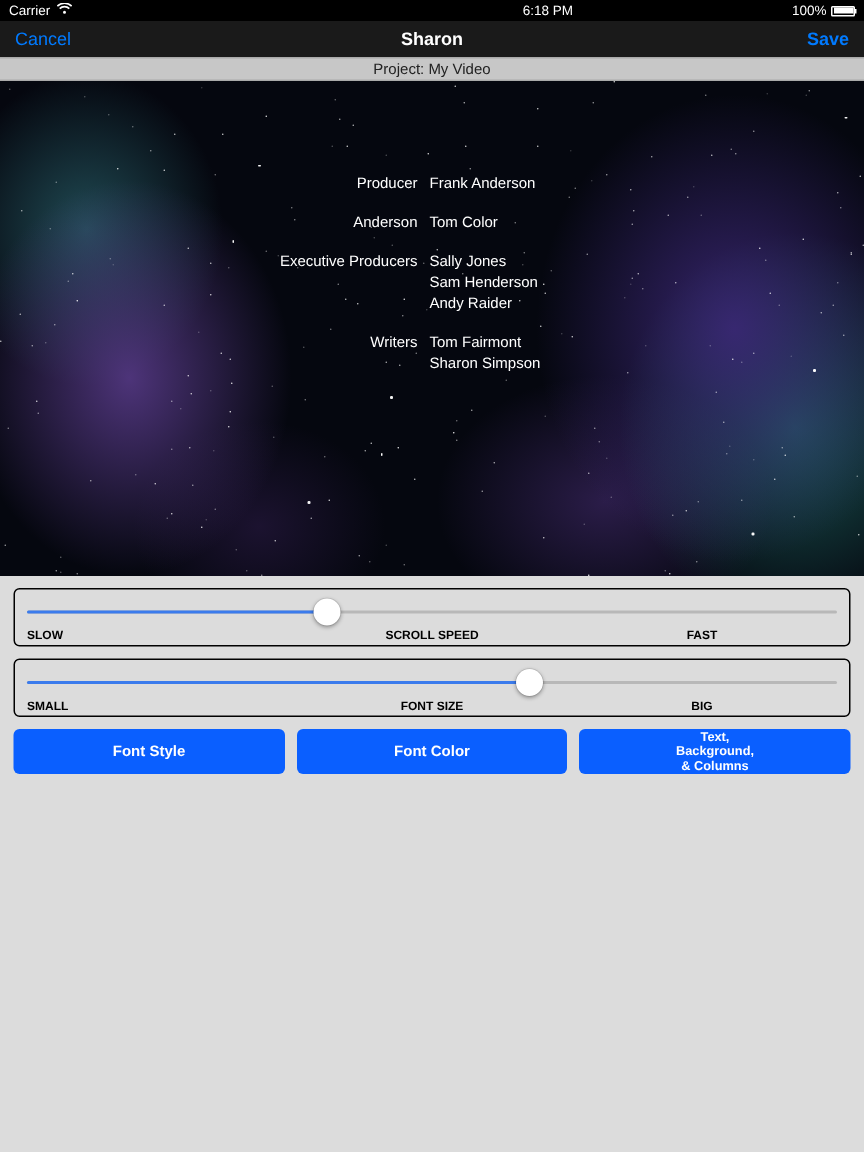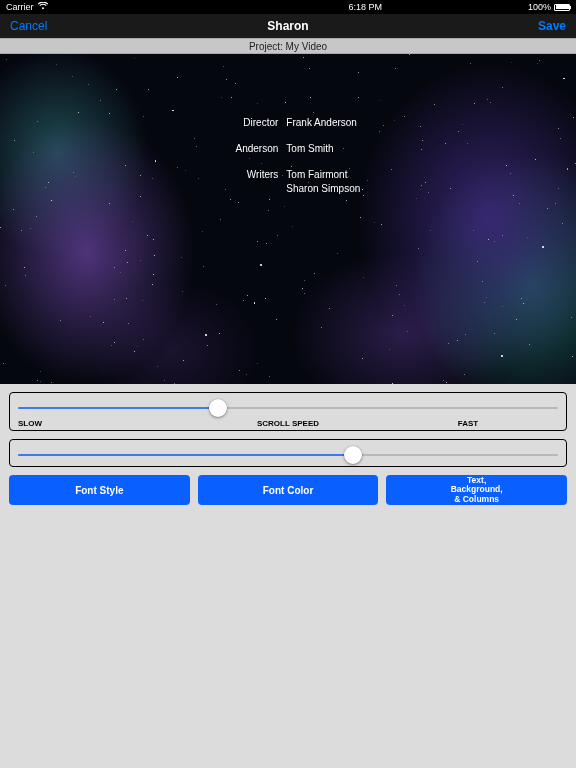--- a/index.html
+++ b/index.html
@@ -304,7 +304,7 @@
     </div>
   <div class="credits" id="credits">
       <div class="credit-row">
-        <div class="credit-role">Director</div>
+        <div class="credit-role">Producer</div>
         <div class="credit-names">Frank Anderson</div>
       </div>
       <div class="credit-row">

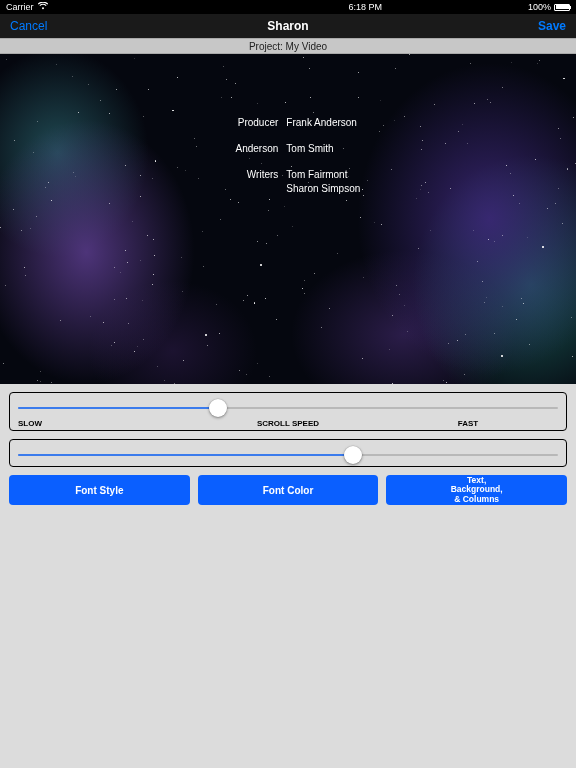--- a/index.html
+++ b/index.html
@@ -309,7 +309,7 @@
       </div>
       <div class="credit-row">
         <div class="credit-role">Anderson</div>
-        <div class="credit-names">Tom Smith</div>
+        <div class="credit-names">Tom Color</div>
       </div>
       <div class="credit-row">
         <div class="credit-role">Writers</div>

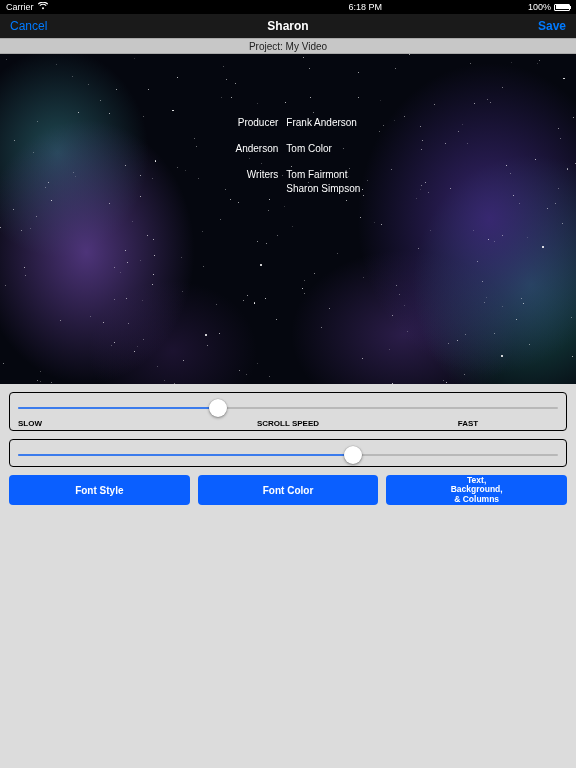--- a/index.html
+++ b/index.html
@@ -312,6 +312,10 @@
         <div class="credit-names">Tom Color</div>
       </div>
       <div class="credit-row">
+        <div class="credit-role">Executive Producers</div>
+        <div class="credit-names">Sally Jones<br>Sam Henderson<br>Andy Raider</div>
+      </div>
+      <div class="credit-row">
         <div class="credit-role">Writers</div>
         <div class="credit-names">Tom Fairmont<br>Sharon Simpson</div>
       </div>

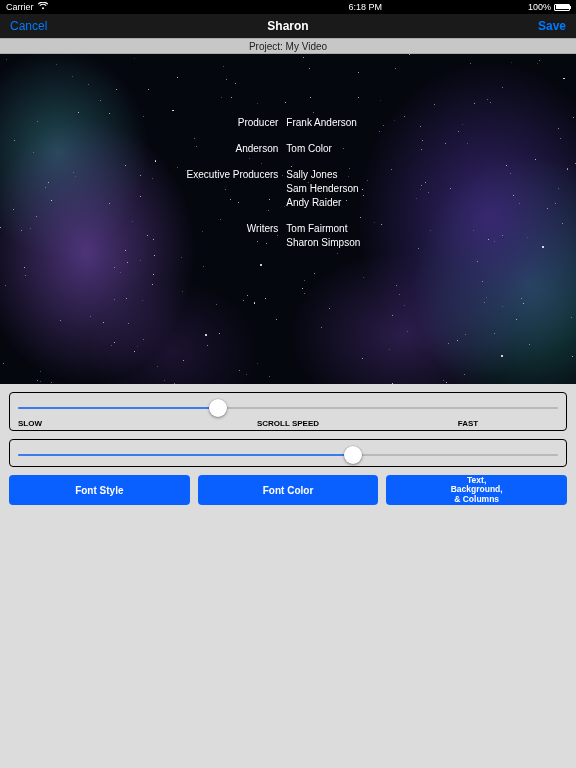--- a/index.html
+++ b/index.html
@@ -343,6 +343,11 @@
       <div class="track-fill" id="size-fill" style="width: 62%;"></div>
       <div class="thumb" id="size-thumb" style="left: 62%;"></div>
     </div>
+    <div class="slider-labels">
+      <div class="sl-left">SMALL</div>
+      <div class="sl-center">FONT SIZE</div>
+      <div class="sl-right">BIG</div>
+    </div>
   </div>
 
 </div>

